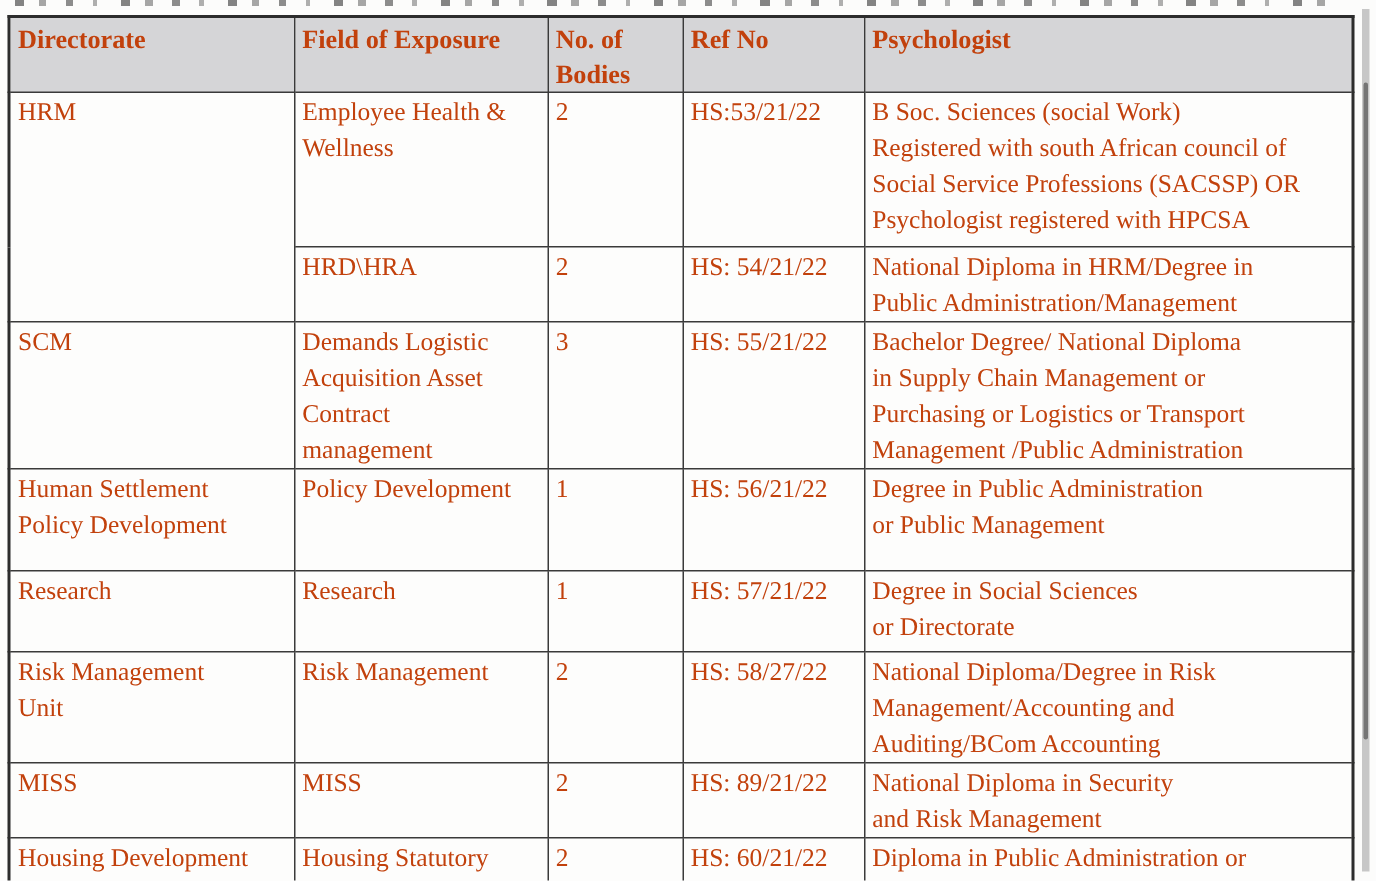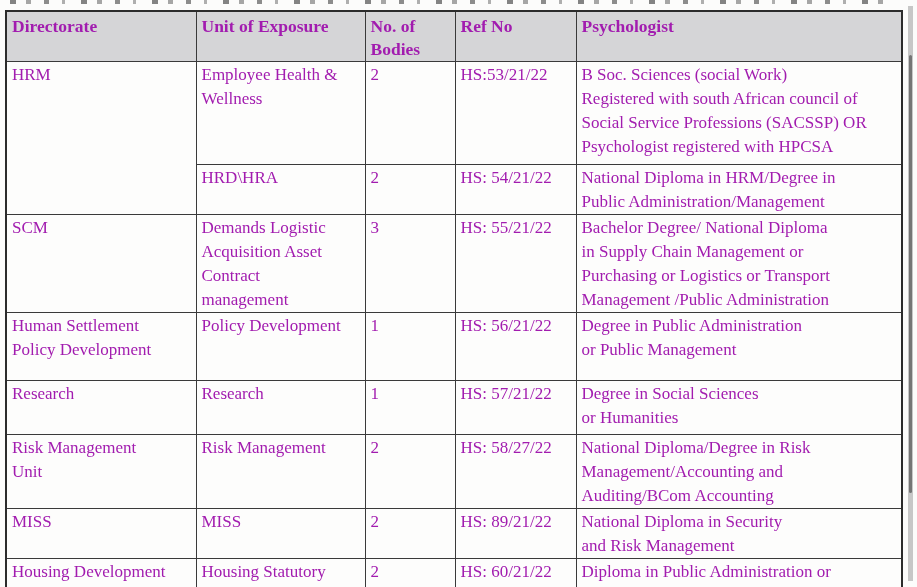--- a/index.html
+++ b/index.html
@@ -67,7 +67,7 @@
     padding: 1px 4px 0 5px;
     font-size: 17px;
     line-height: 24px;
-    color: #a21caf;
+    color: #c2410c;
     white-space: pre-line;
     overflow: hidden;
   }

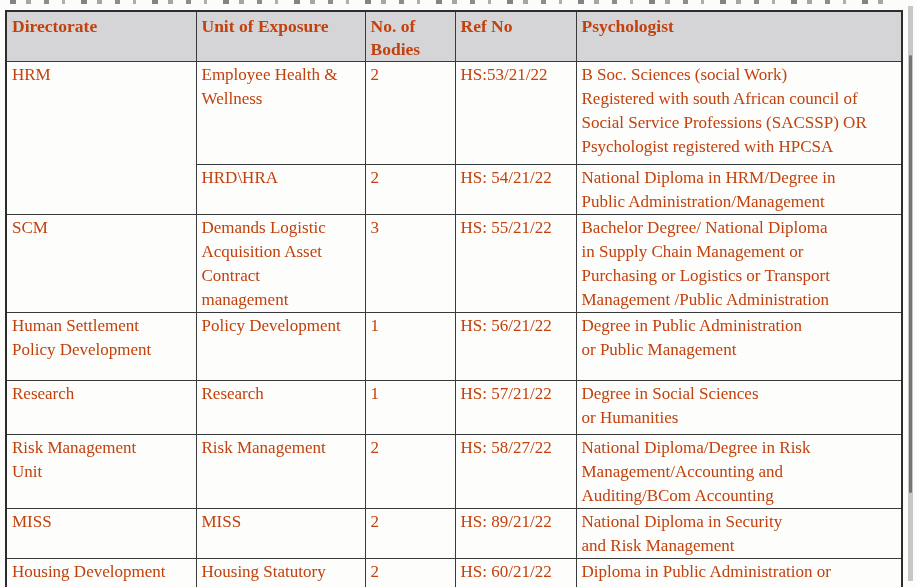--- a/index.html
+++ b/index.html
@@ -109,7 +109,7 @@
     <thead>
       <tr class="rh">
         <th>Directorate</th>
-        <th>Unit of Exposure</th>
+        <th>Field of Exposure</th>
         <th>No. of
 Bodies</th>
         <th>Ref No</th>

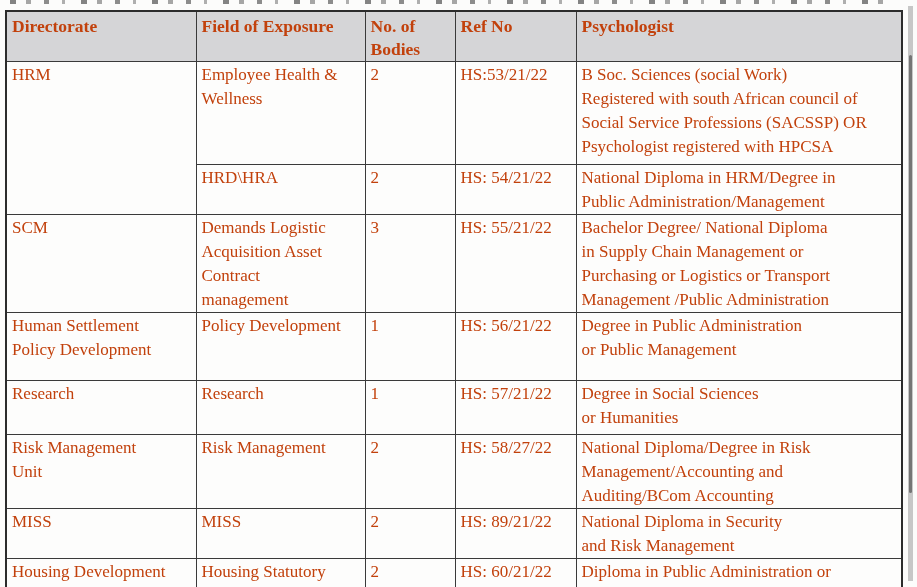--- a/index.html
+++ b/index.html
@@ -163,7 +163,7 @@
         <td>1</td>
         <td>HS: 57/21/22</td>
         <td>Degree in Social Sciences
-or Humanities</td>
+or Directorate</td>
       </tr>
       <tr class="r5">
         <td>Risk Management

